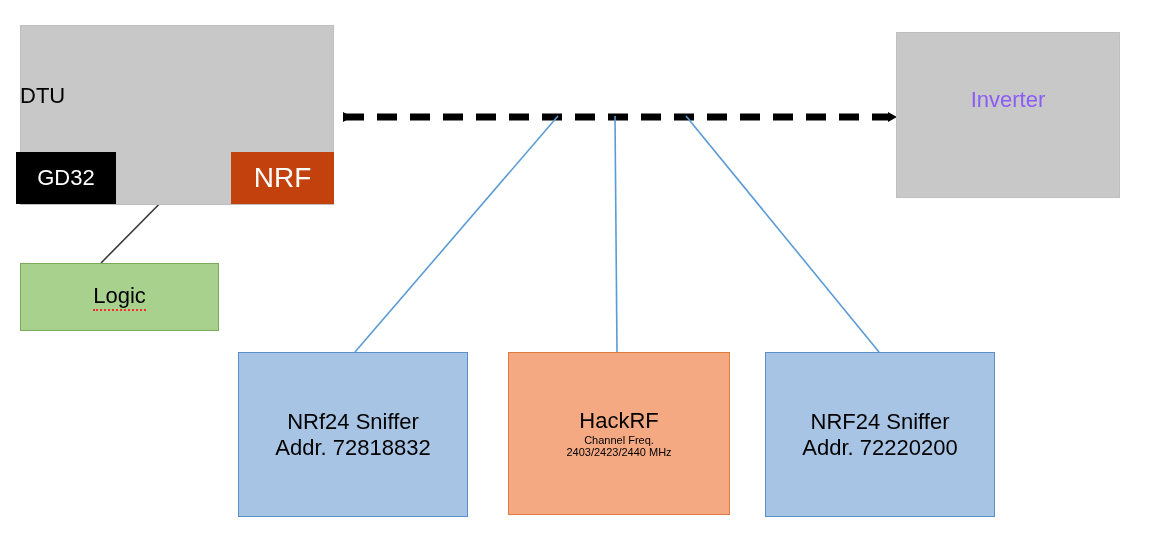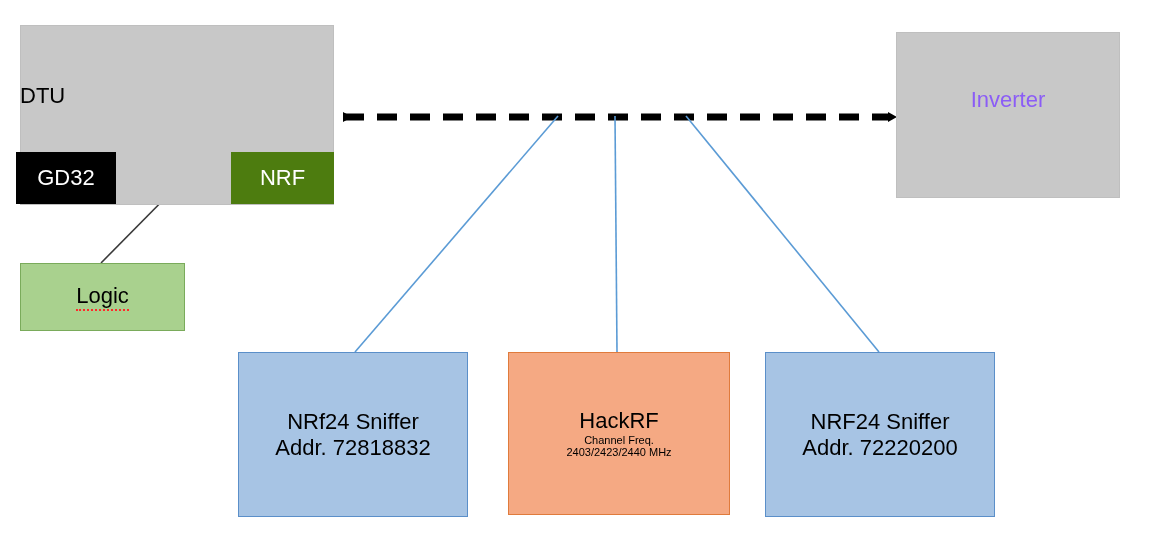--- a/index.html
+++ b/index.html
@@ -50,9 +50,9 @@
   }
   #nrf-box {
     left: 231px; top: 152px; width: 103px; height: 52px;
-    background: #4d7c0f;
+    background: #c2410c;
     color: #ffffff;
-    font-size: 22px;
+    font-size: 28px;
   }
   
   #inverter-box {

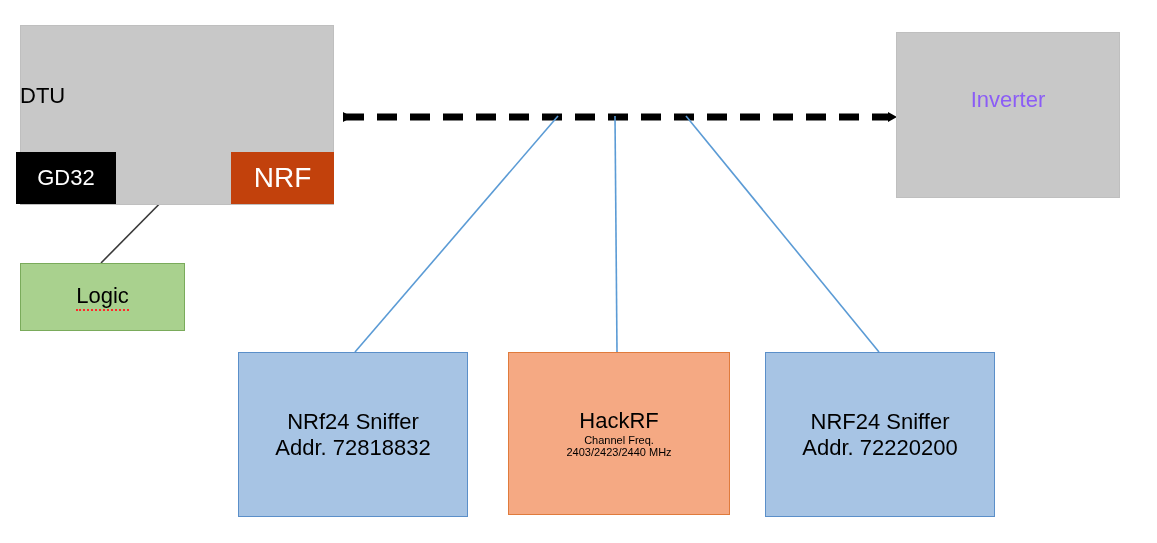--- a/index.html
+++ b/index.html
@@ -70,7 +70,7 @@
   }
   
   #logic-box {
-    left: 20px; top: 263px; width: 165px; height: 68px;
+    left: 20px; top: 263px; width: 199px; height: 68px;
     background: #a9d18e;
     border: 1px solid #7aab5b;
     font-size: 22px;

